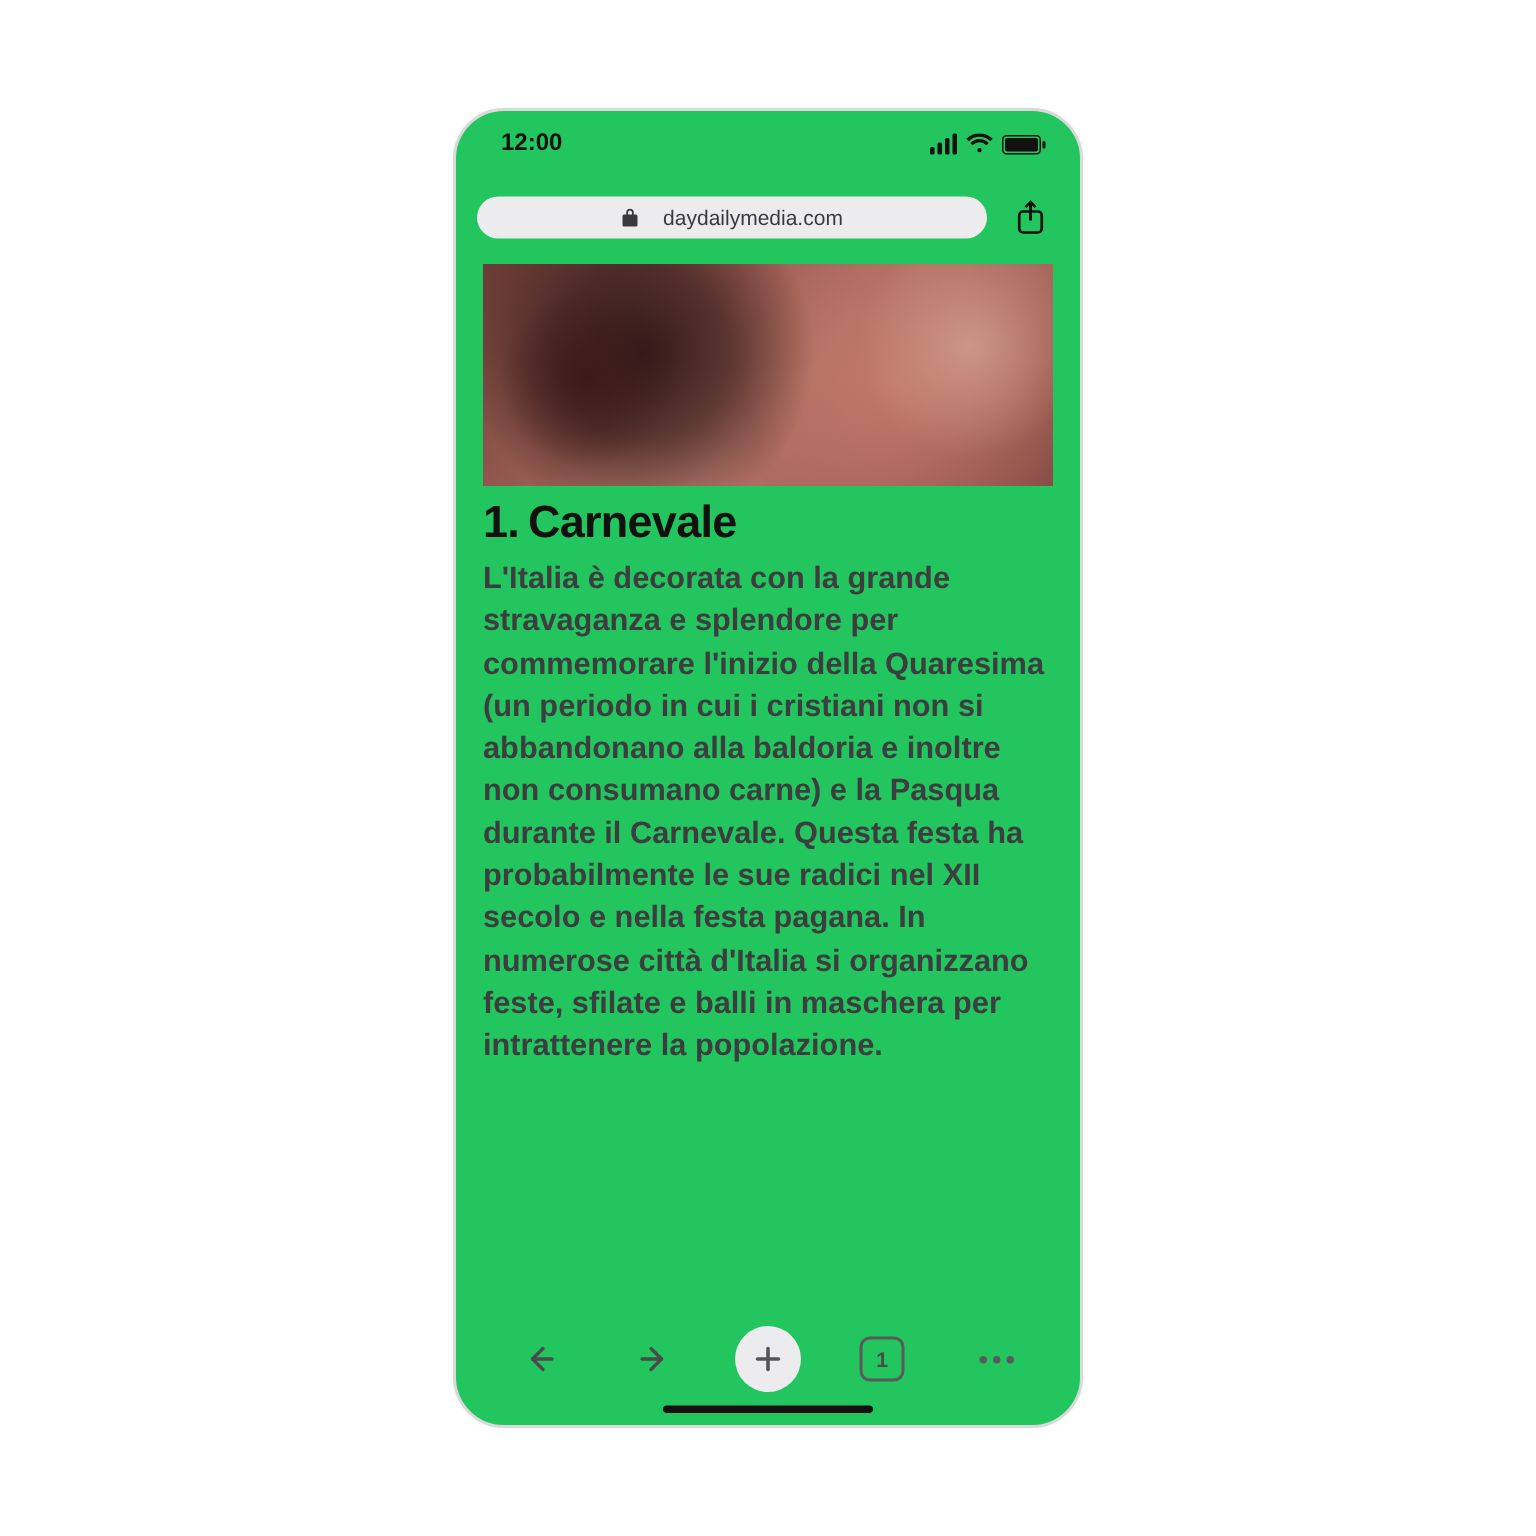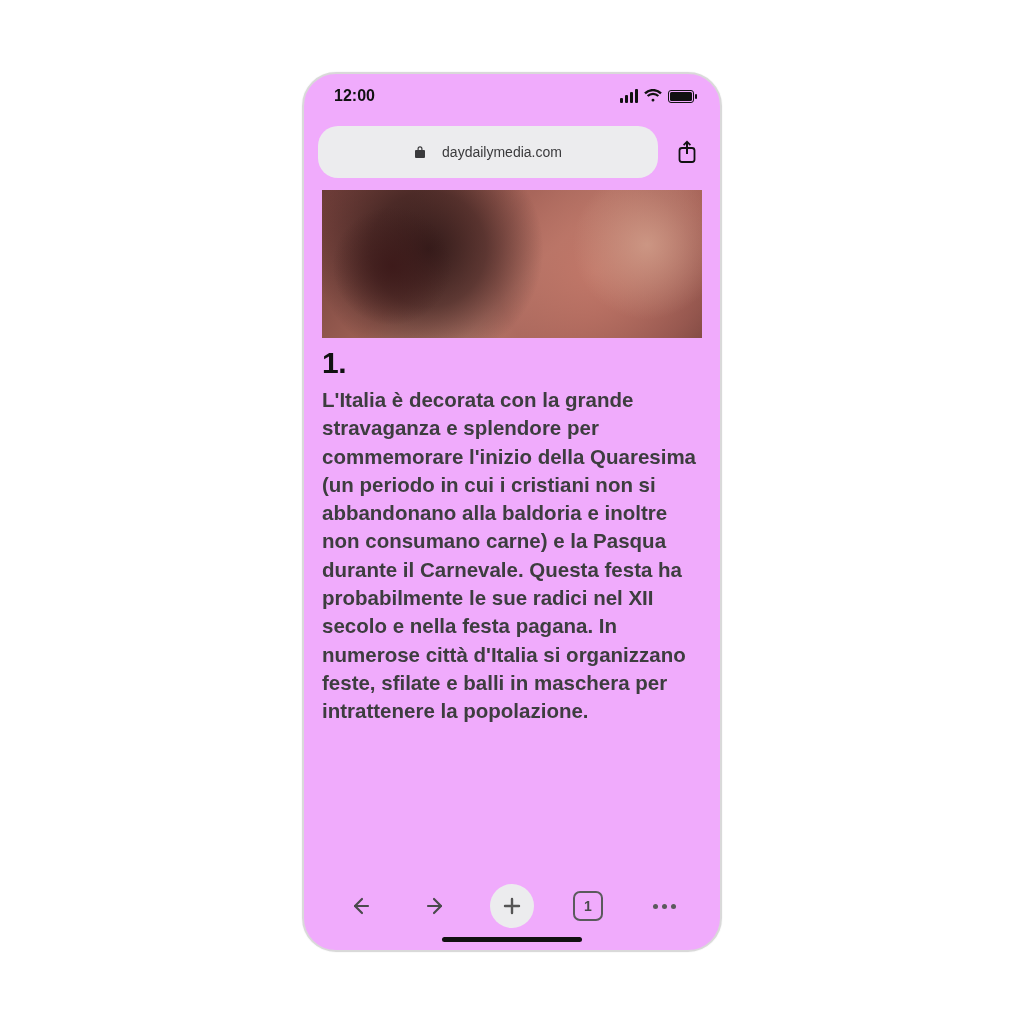--- a/index.html
+++ b/index.html
@@ -23,7 +23,7 @@
     height: 880px;
     border: 2px solid #d9d9d9;
     border-radius: 34px;
-    background: #f0abfc;
+    background: #22c55e;
     box-shadow: 0 0 0 1px rgba(0,0,0,0.02);
     display: flex;
     flex-direction: column;

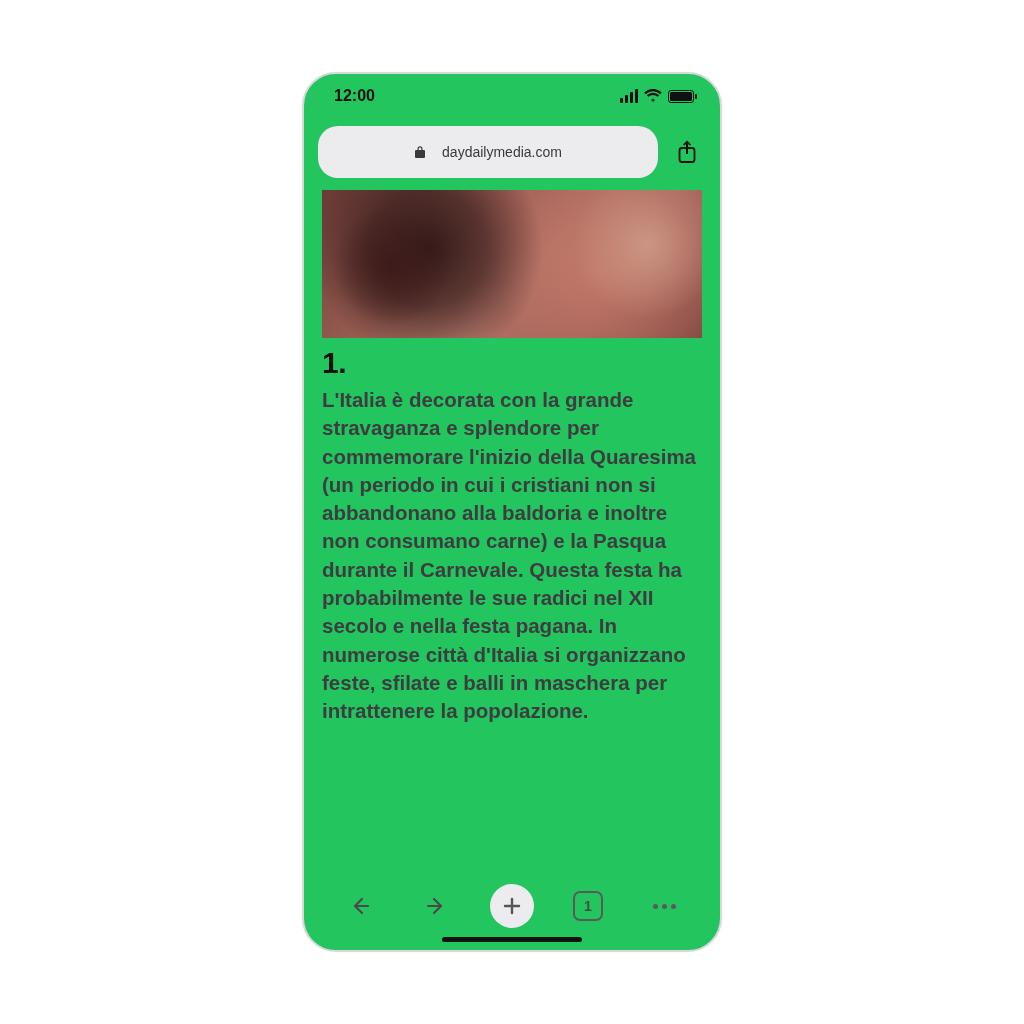--- a/index.html
+++ b/index.html
@@ -69,7 +69,7 @@
   }
   .url-pill {
     flex:1;
-    height: 52px;
+    height: 28px;
     background:#ececee;
     border-radius: 20px;
     display:flex;

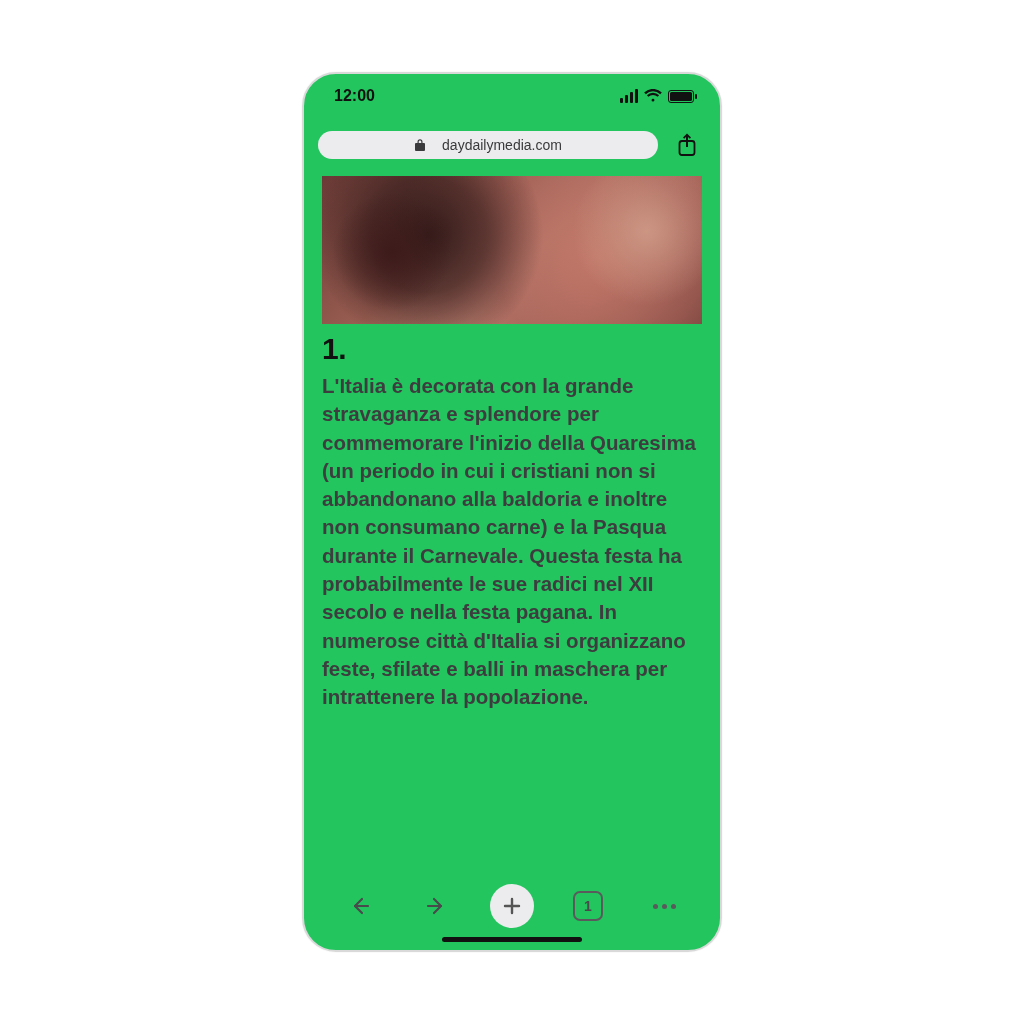--- a/index.html
+++ b/index.html
@@ -213,6 +213,7 @@
       <div class="hero-image"></div>
       <h1 class="article-title">
         <span class="num">1.</span>
+        <span>Carnevale</span>
       </h1>
       <p class="article-body">L'Italia è decorata con la grande stravaganza e splendore per commemorare l'inizio della Quaresima (un periodo in cui i cristiani non si abbandonano alla baldoria e inoltre non consumano carne) e la Pasqua durante il Carnevale. Questa festa ha probabilmente le sue radici nel XII secolo e nella festa pagana. In numerose città d'Italia si organizzano feste, sfilate e balli in maschera per intrattenere la popolazione.</p>
     </div>

